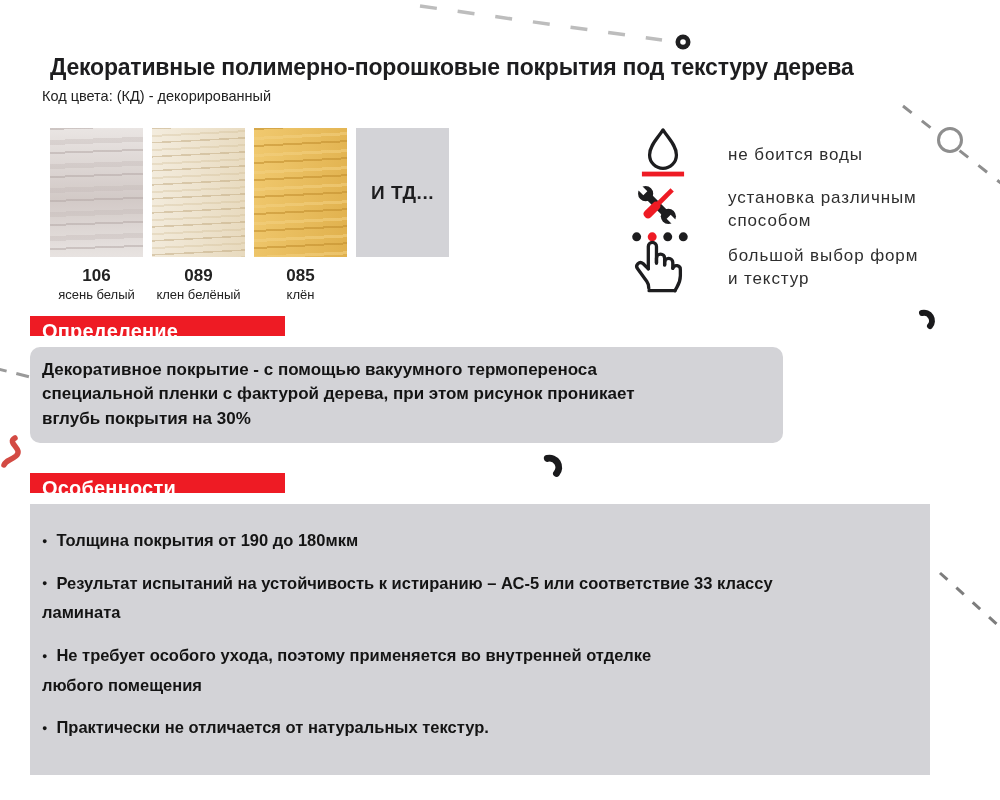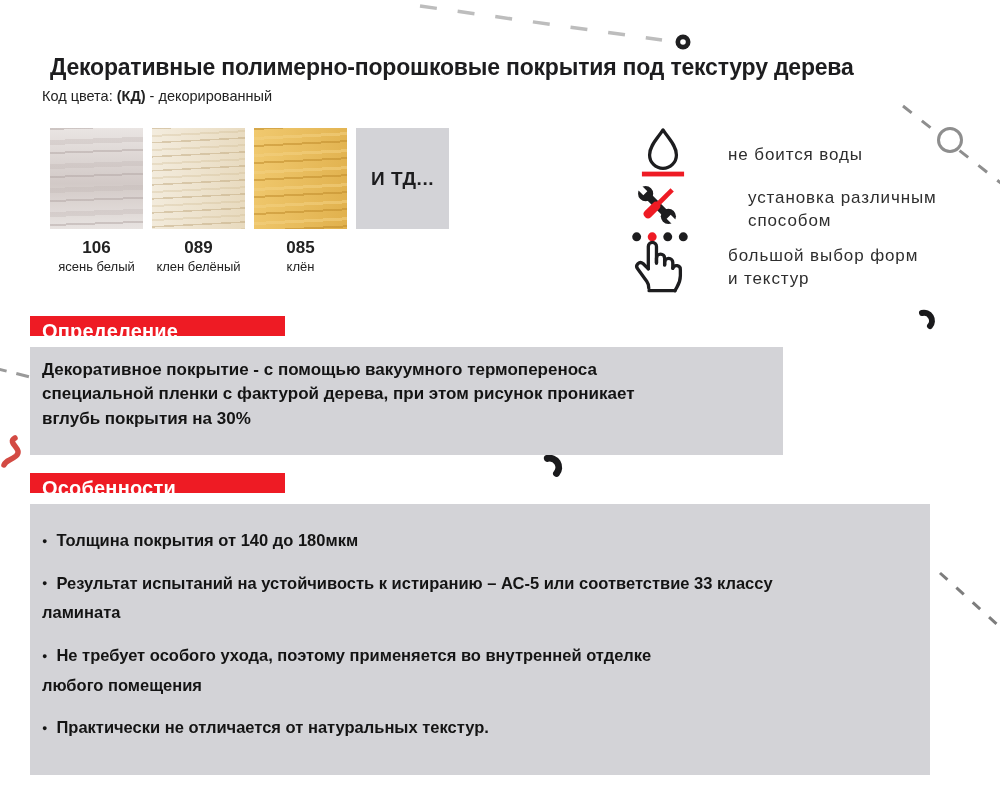--- a/index.html
+++ b/index.html
@@ -14,7 +14,7 @@
   
   .title{left:42px;top:54px;width:900px;font-size:23px;font-weight:800;letter-spacing:-.2px;color:var(--ink);margin-left:8px;}
   .subtitle{left:42px;top:88px;font-size:14.5px;color:#222;}
-  .subtitle b{font-weight:700;text-align:right;}
+  .subtitle b{font-weight:400;text-align:right;}
   
   .swatch-row{left:50px;top:128px;display:flex;gap:9px;}
   .swatch{width:93px;}

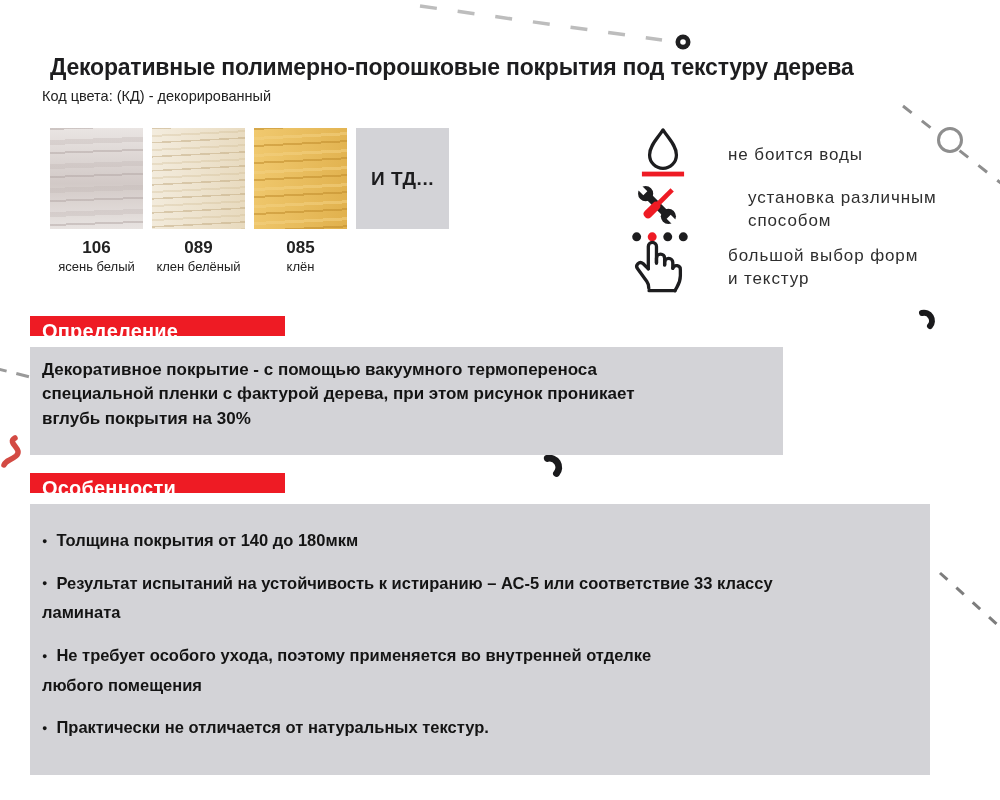--- a/index.html
+++ b/index.html
@@ -18,7 +18,7 @@
   
   .swatch-row{left:50px;top:128px;display:flex;gap:9px;}
   .swatch{width:93px;}
-  .tile{width:93px;height:101px;}
+  .tile{width:93px;height:129px;}
   .tex-105{background:
       repeating-linear-gradient(176deg, rgba(203,176,128,.45) 0 1.6px, transparent 1.6px 10px, rgba(210,186,140,.28) 10px 12px, transparent 12px 19px),
       linear-gradient(100deg, rgba(255,255,255,.45), rgba(221,198,152,.25)),#efe3c9;}

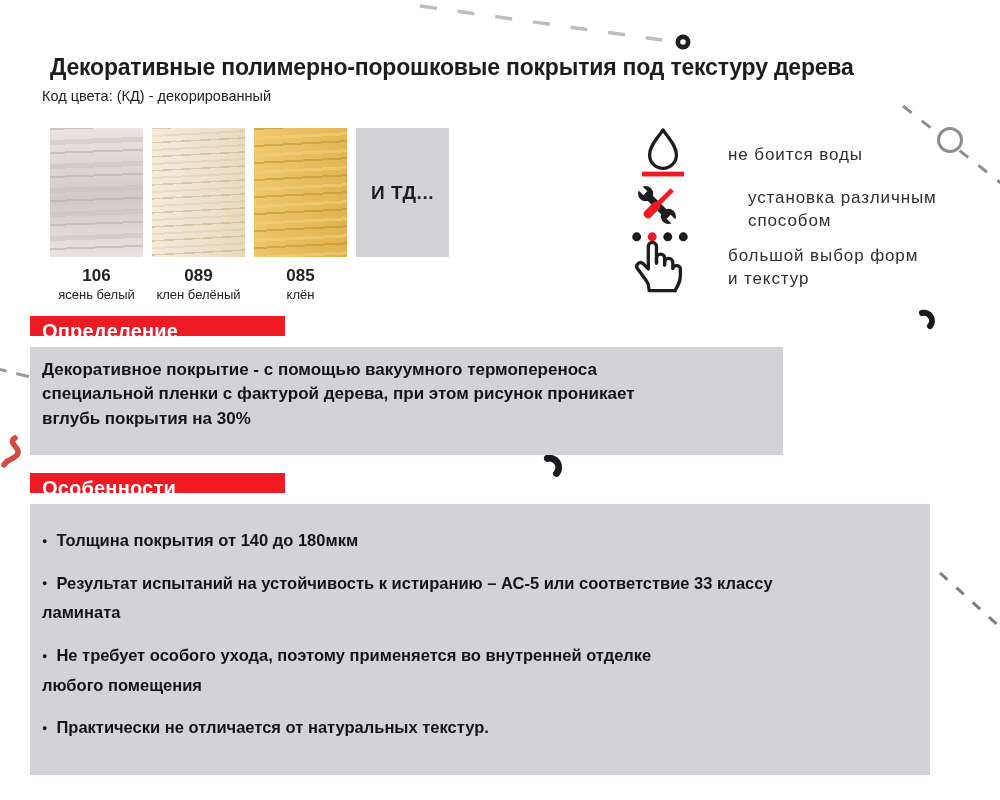--- a/index.html
+++ b/index.html
@@ -114,7 +114,7 @@
     <rect x="23.2" y="25" width="9.6" height="22" rx="4.5" fill="#ee1b24"></rect>
   </g>
 </svg>
-<div class="feature-label" style="left:720px;top:186px;">установка различным
+<div class="feature-label" style="left:700px;top:186px;">установка различным
 способом</div>
 
 <svg class="feature-icon" style="left:626px;top:230px;" width="66" height="68" viewBox="0 0 64 70">

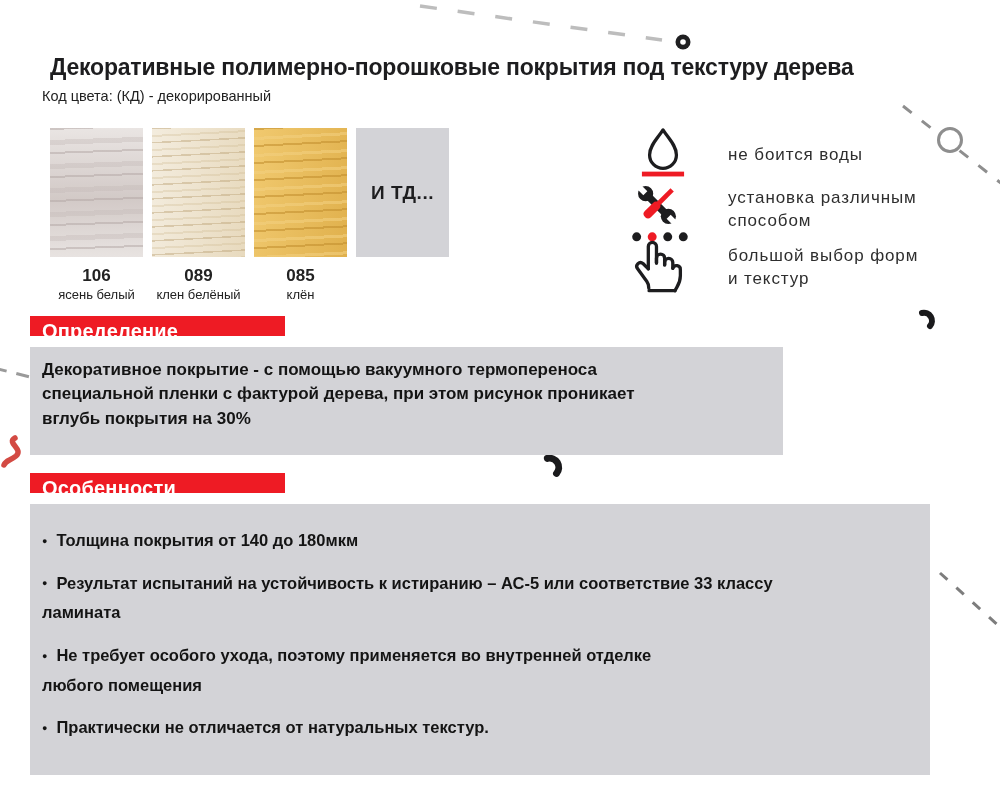--- a/index.html
+++ b/index.html
@@ -43,8 +43,8 @@
   .sec-bar{background:var(--accent);width:255px;height:20px;color:#fff;font-size:20px;
     font-weight:700;line-height:31px;padding-left:12px;letter-spacing:.2px;}
   .sec-box{background:var(--panel);color:#141414;font-weight:700;}
-  .def-box{left:30px;top:347px;width:753px;height:108px;padding:11px 16px 0 12px;
-    font-size:17px;line-height:1.44;white-space:pre-line;}
+  .def-box{left:30px;top:347px;width:753px;height:96px;padding:11px 16px 0 12px;
+    font-size:17px;line-height:1.44;white-space:pre-line;border-radius:10px;}
   .feat-box{left:30px;top:504px;width:900px;height:271px;padding:22px 28px 0 12px;font-size:16.5px;}
   .bullet{white-space:pre-line;line-height:1.8;margin-bottom:13px;}
   .bullet::before{content:"●";font-size:9px;vertical-align:2.5px;margin-right:9px;}

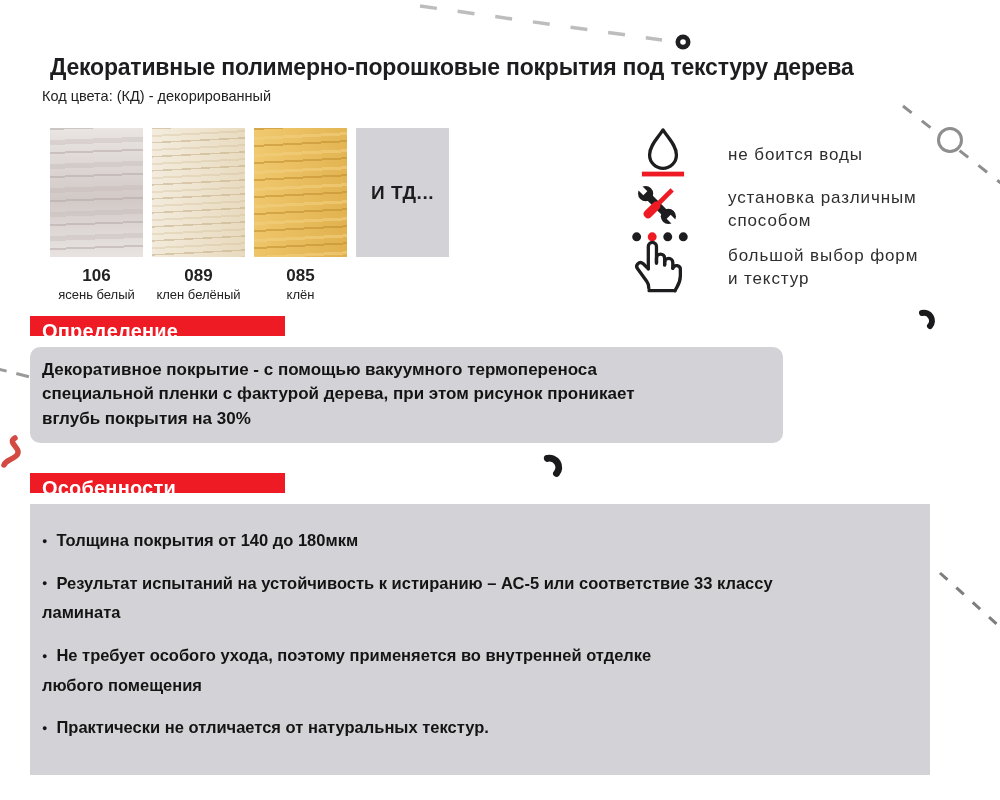--- a/index.html
+++ b/index.html
@@ -141,7 +141,7 @@
 
 <div class="abs sec-bar" style="left:30px;top:473px;">Особенности</div>
 <div class="abs sec-box feat-box">
-  <p class="bullet">Толщина покрытия от 140 до 180мкм</p>
+  <p class="bullet">Толщина покрытия от 190 до 180мкм</p>
   <p class="bullet">Результат испытаний на устойчивость к истиранию – АС-5 или соответствие 33 классу
 ламината</p>
   <p class="bullet">Не требует особого ухода, поэтому применяется во внутренней отделке

